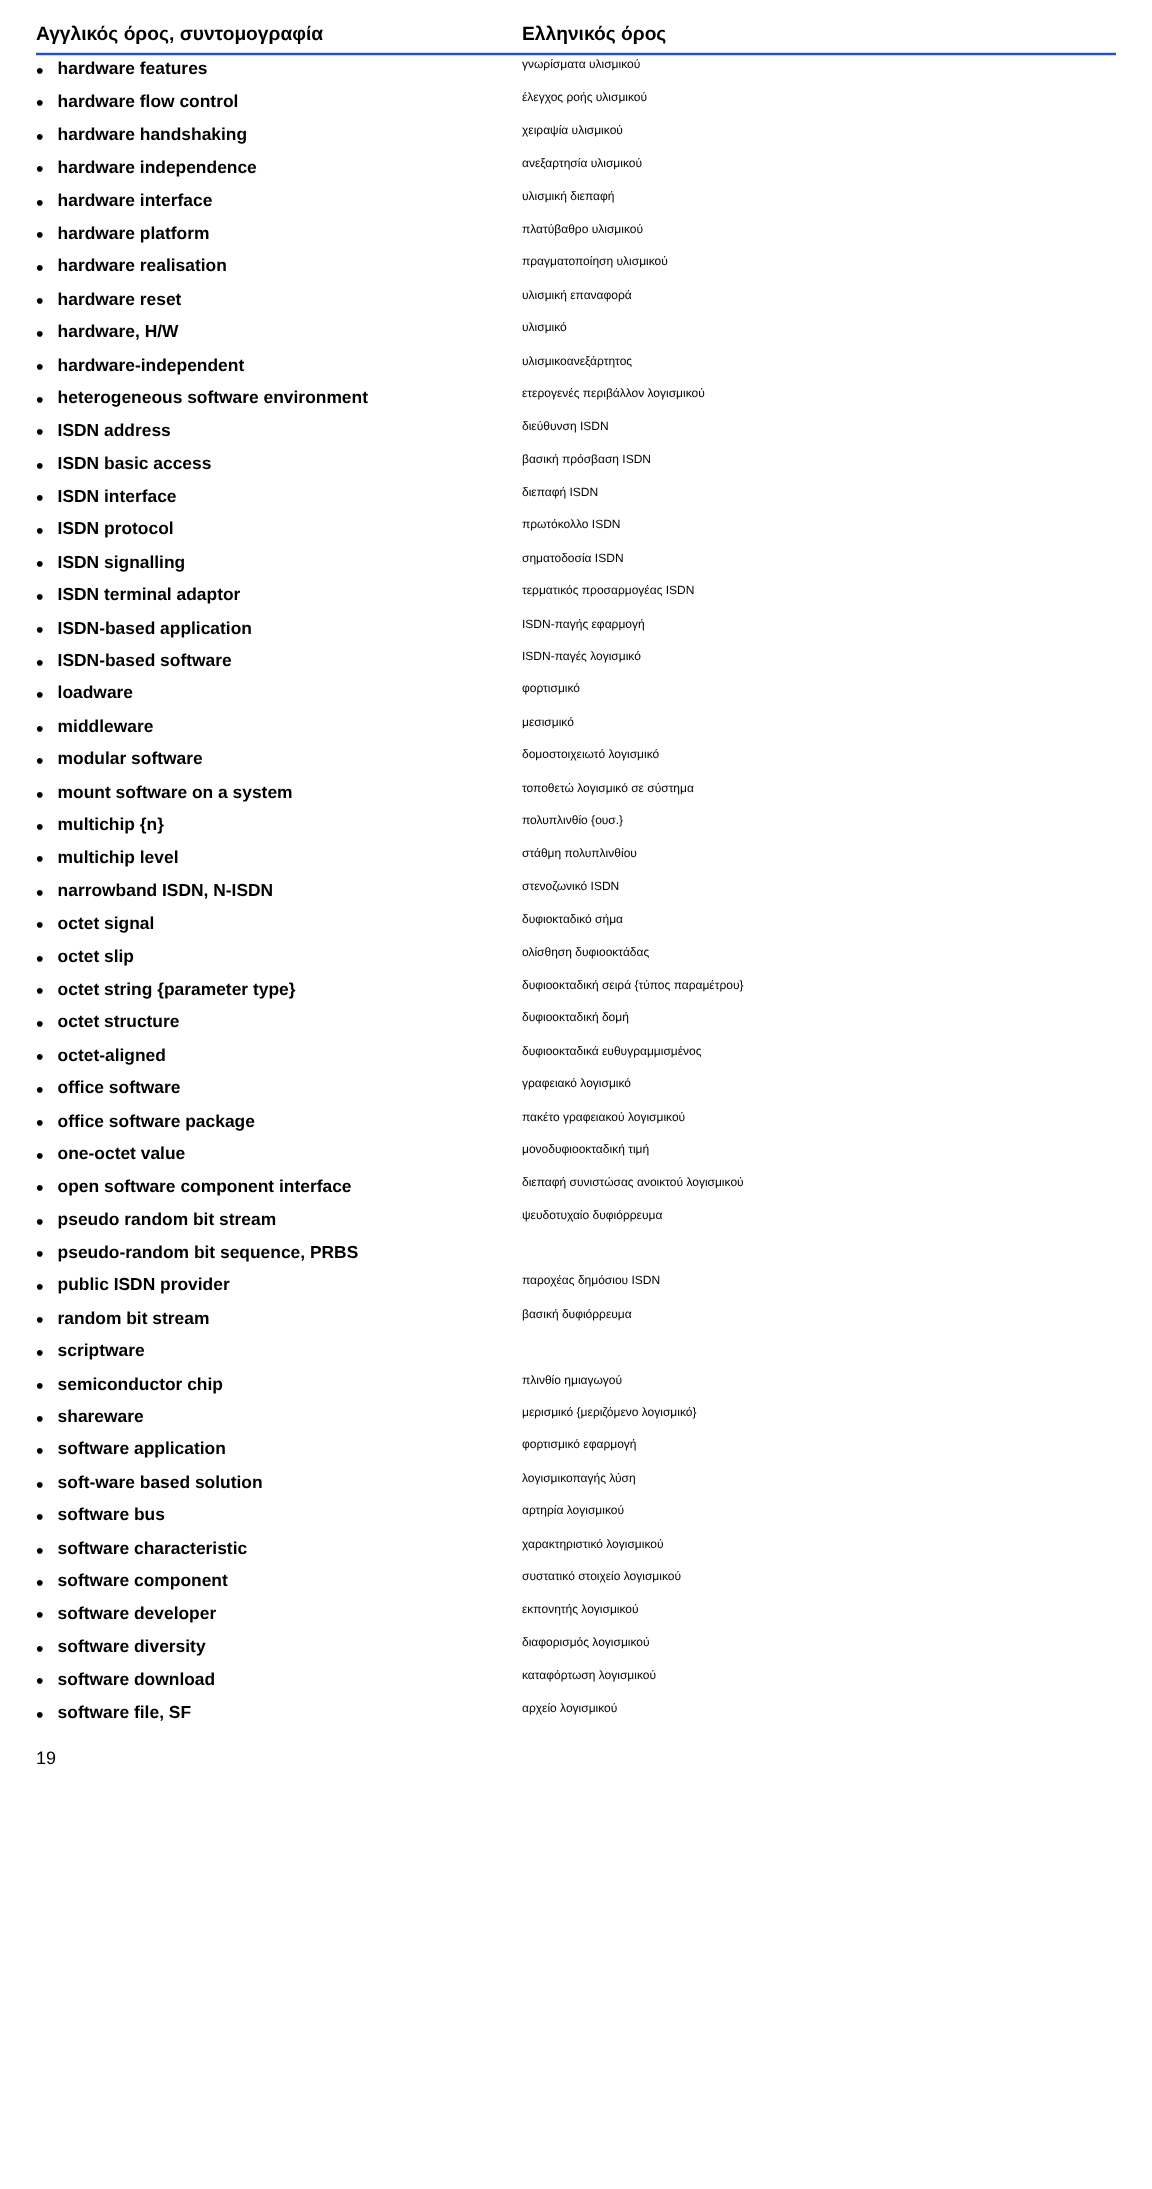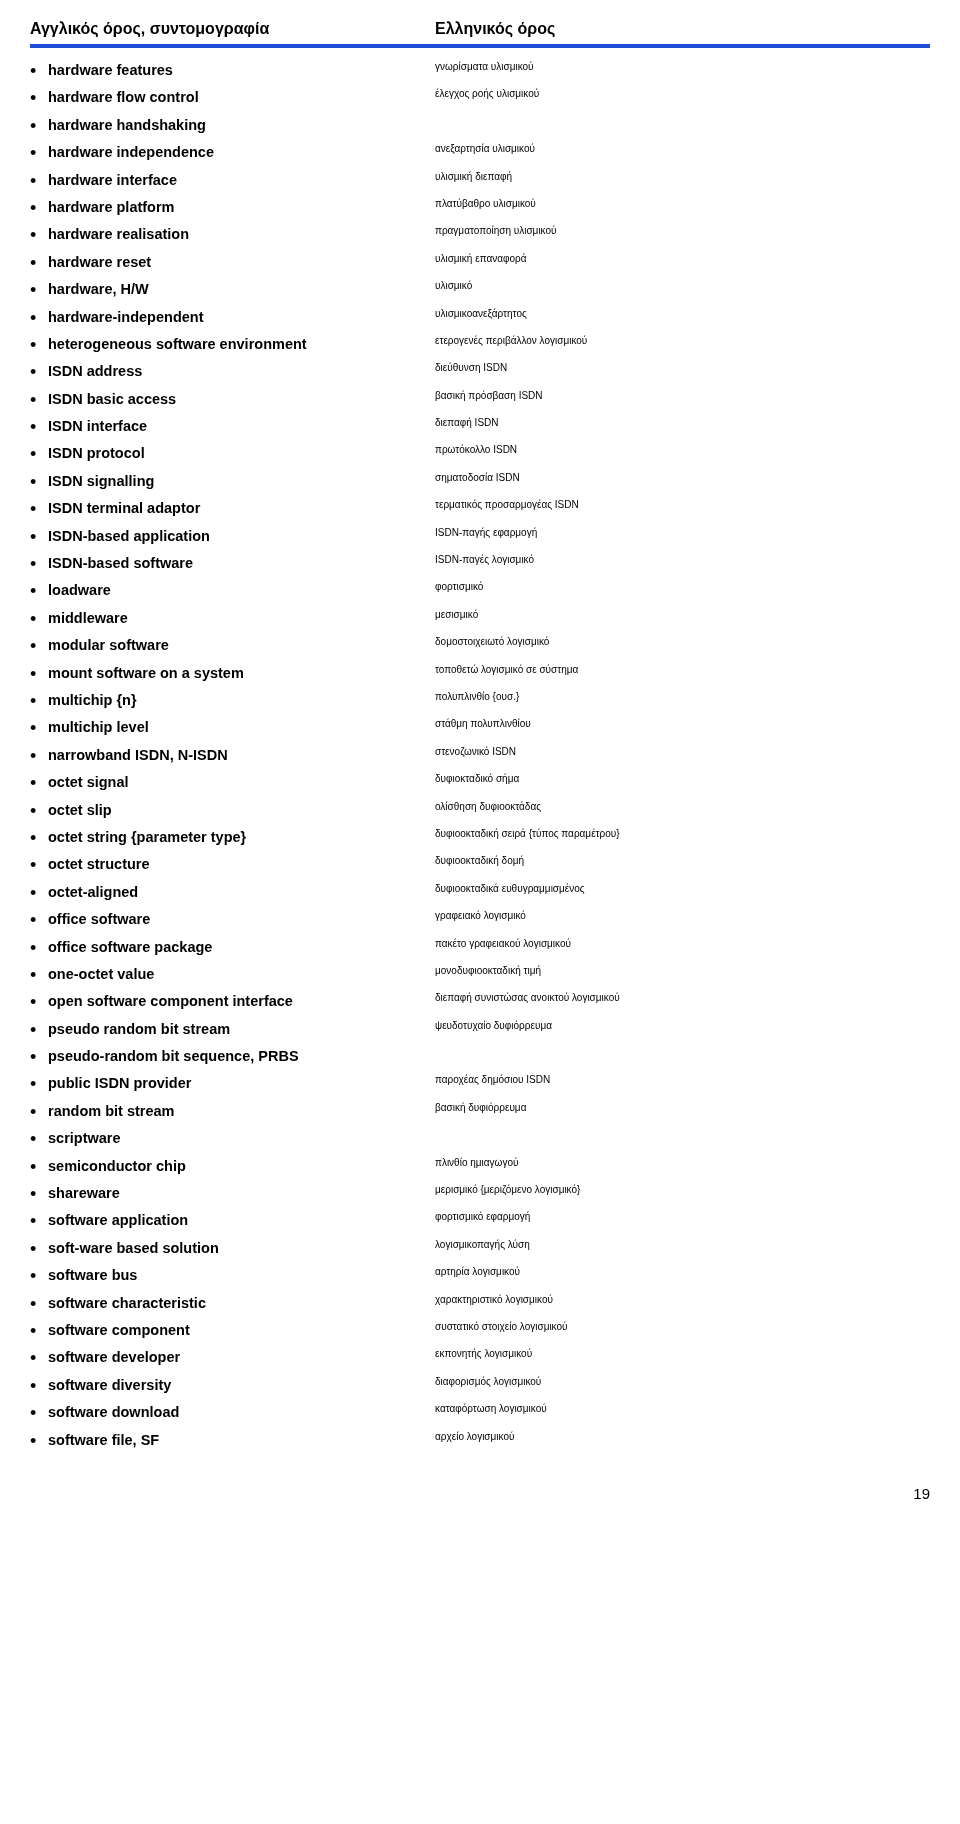--- a/index.html
+++ b/index.html
@@ -19,9 +19,8 @@
     .header-row {
       display: flex;
       flex-direction: row;
-      border-bottom: 4px solid #1d4ed8;
+      border-bottom: 2px solid #1d4ed8;
       padding-bottom: 6px;
-      margin-bottom: 10px;
     }
     .header-col-en {
       width: 45%;

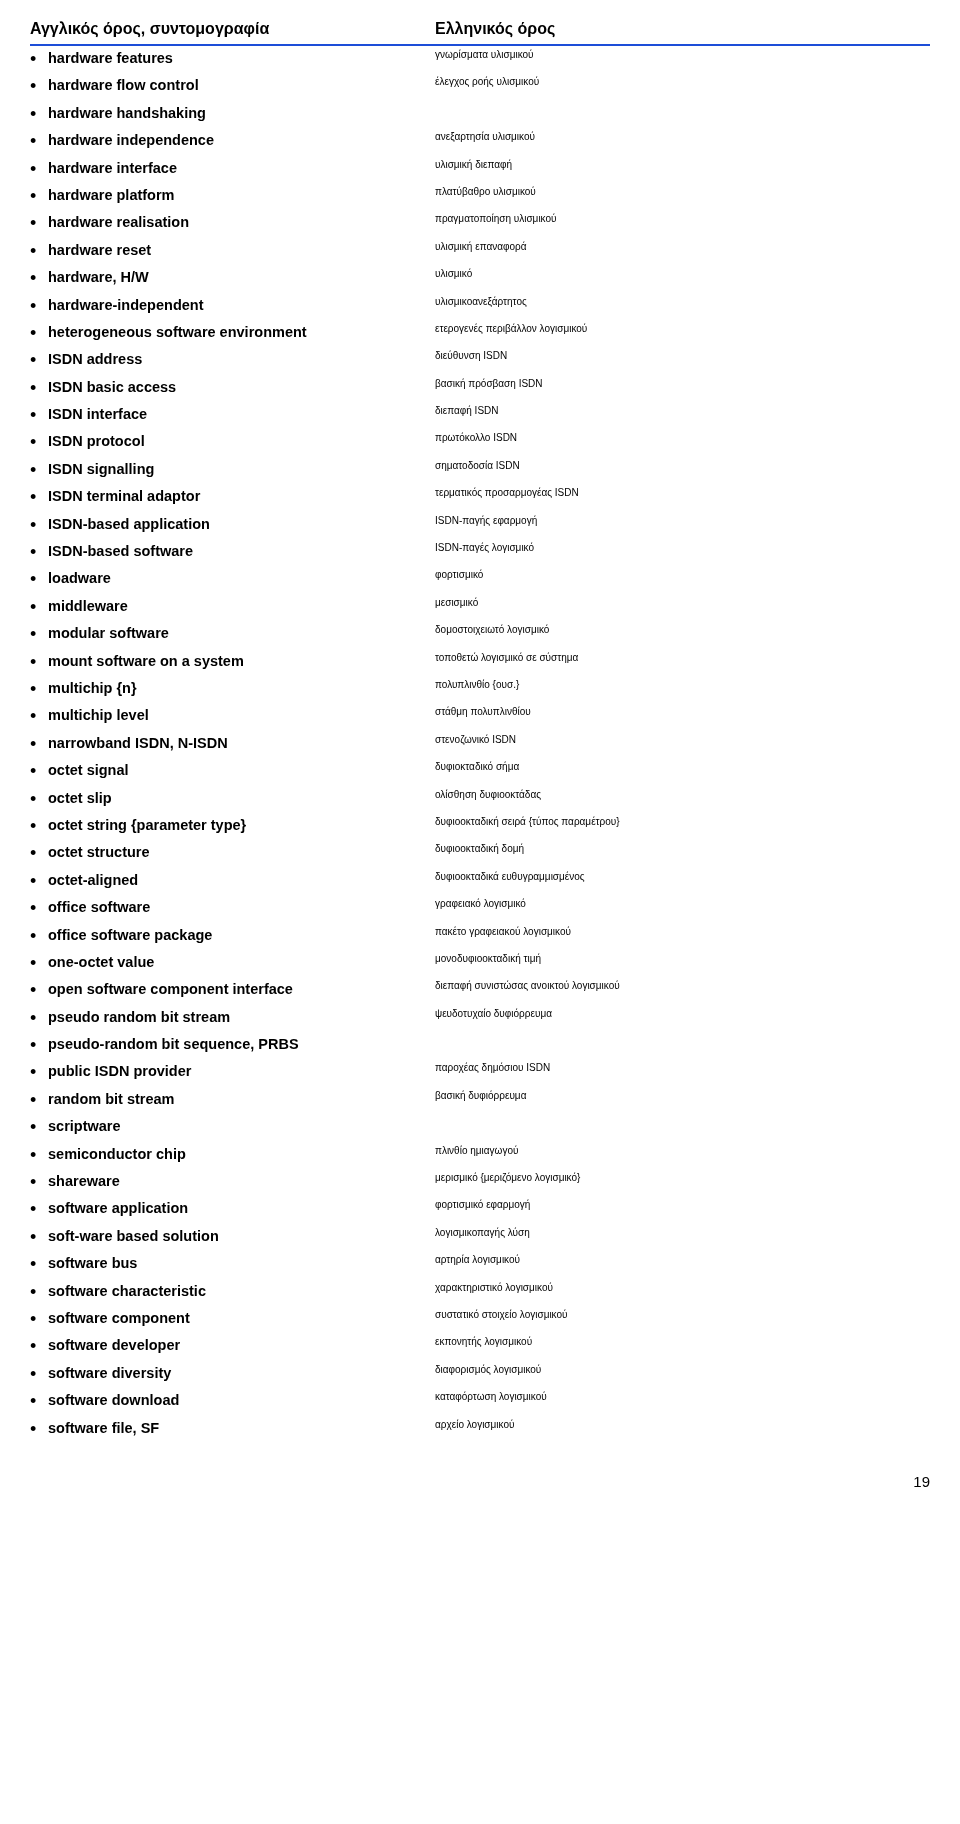--- a/index.html
+++ b/index.html
@@ -100,6 +100,7 @@
         <span class="bullet">•</span>
         <span class="term-en-text">hardware handshaking</span>
       </div>
+      <div class="term-gr">χειραψία υλισμικού</div>
     </div>
     <div class="term-row">
       <div class="term-en">

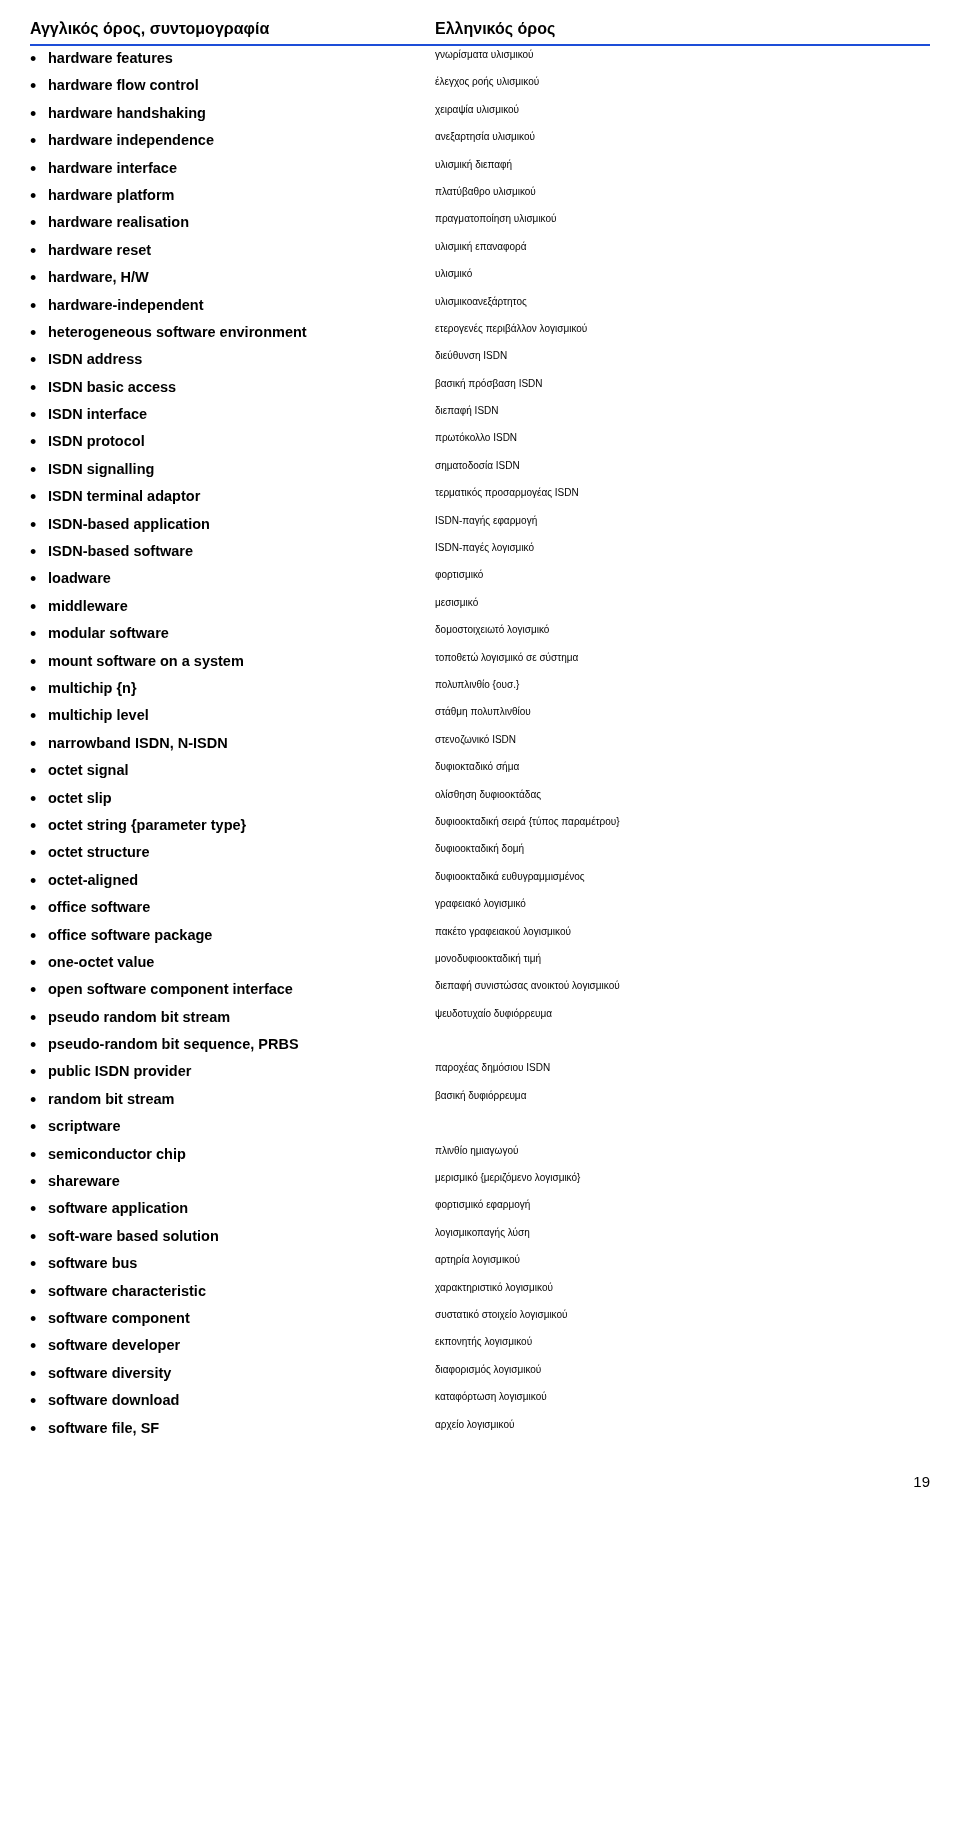--- a/index.html
+++ b/index.html
@@ -66,8 +66,8 @@
       line-height: 1.45;
     }
     .page-number {
-      text-align: right;
-      margin-top: 30px;
+      text-align: left;
+      margin-top: 14px;
       font-size: 15px;
       font-weight: normal;
     }

